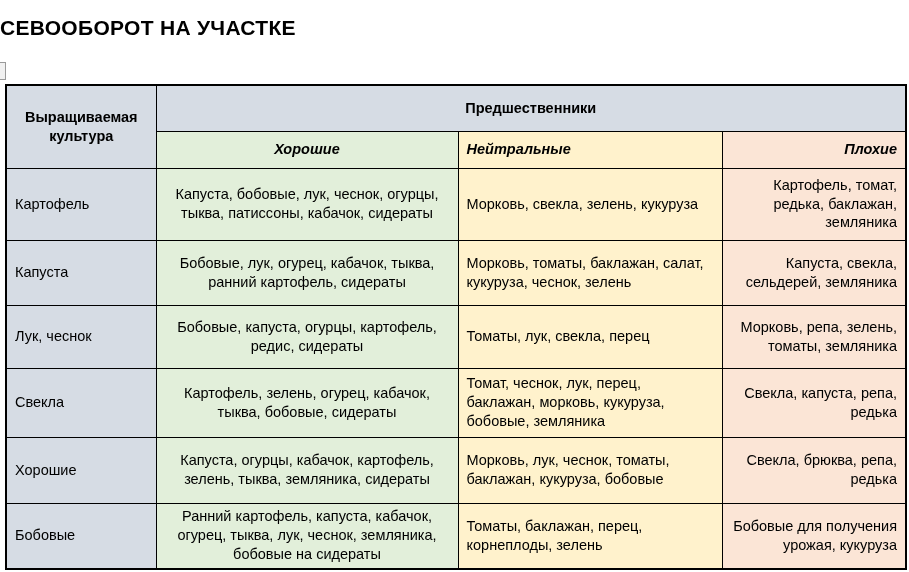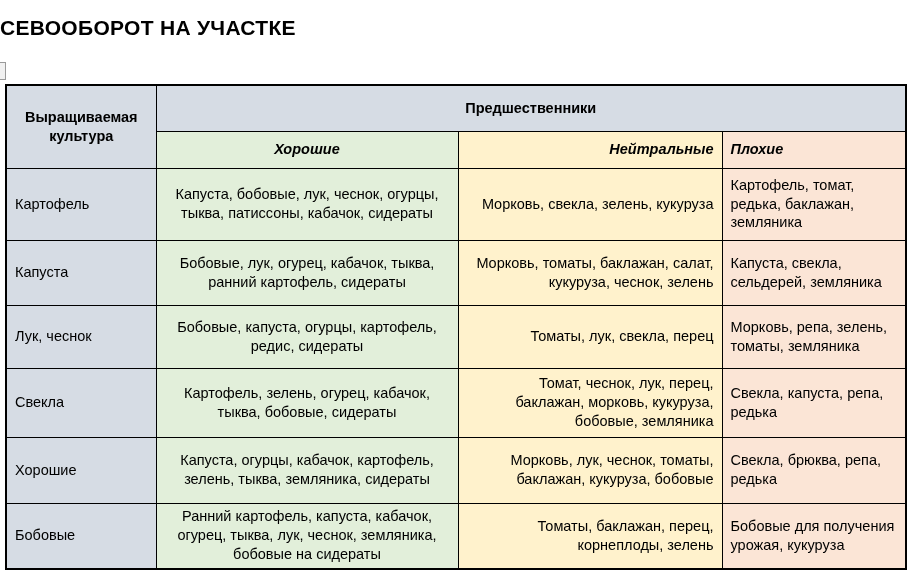--- a/index.html
+++ b/index.html
@@ -61,7 +61,7 @@
     font-size:15px;
   }
   .good{background:var(--good_bg,#e2efda);text-align:center;}
-  .neutral{background:var(--neutral_bg,#fff2cc);text-align:right;}
+  .neutral{background:var(--neutral_bg,#fff2cc);text-align:left;}
   .bad{background:var(--bad_bg,#fbe5d6);text-align:left;}
   tr.hrow1{height:46px;border-radius:9px;}
   tr.hrow2{height:37px;}

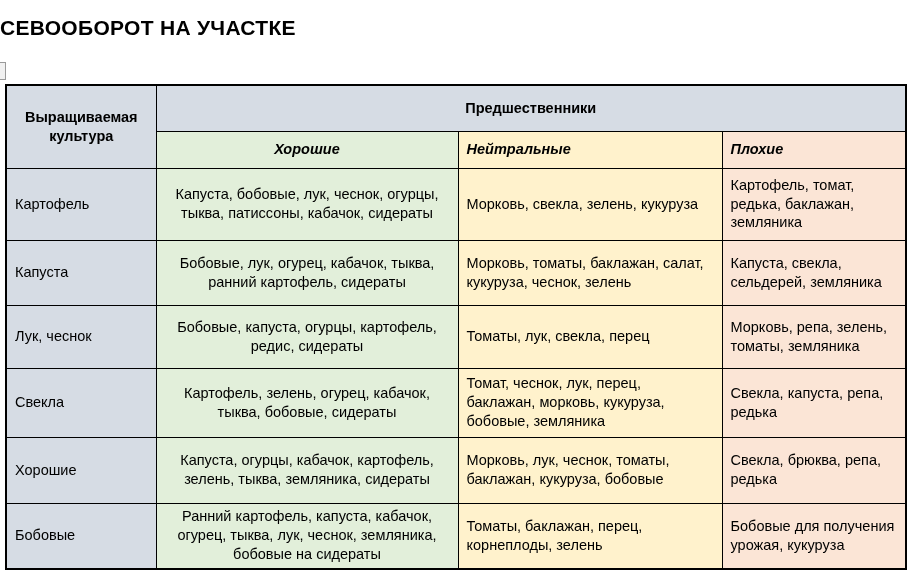--- a/index.html
+++ b/index.html
@@ -62,7 +62,7 @@
   }
   .good{background:var(--good_bg,#e2efda);text-align:center;}
   .neutral{background:var(--neutral_bg,#fff2cc);text-align:left;}
-  .bad{background:var(--bad_bg,#fbe5d6);text-align:left;}
+  .bad{background:var(--bad_bg,#fbe5d6);text-align:right;}
   tr.hrow1{height:46px;border-radius:9px;}
   tr.hrow2{height:37px;}
   tr.r0{height:72px;}

